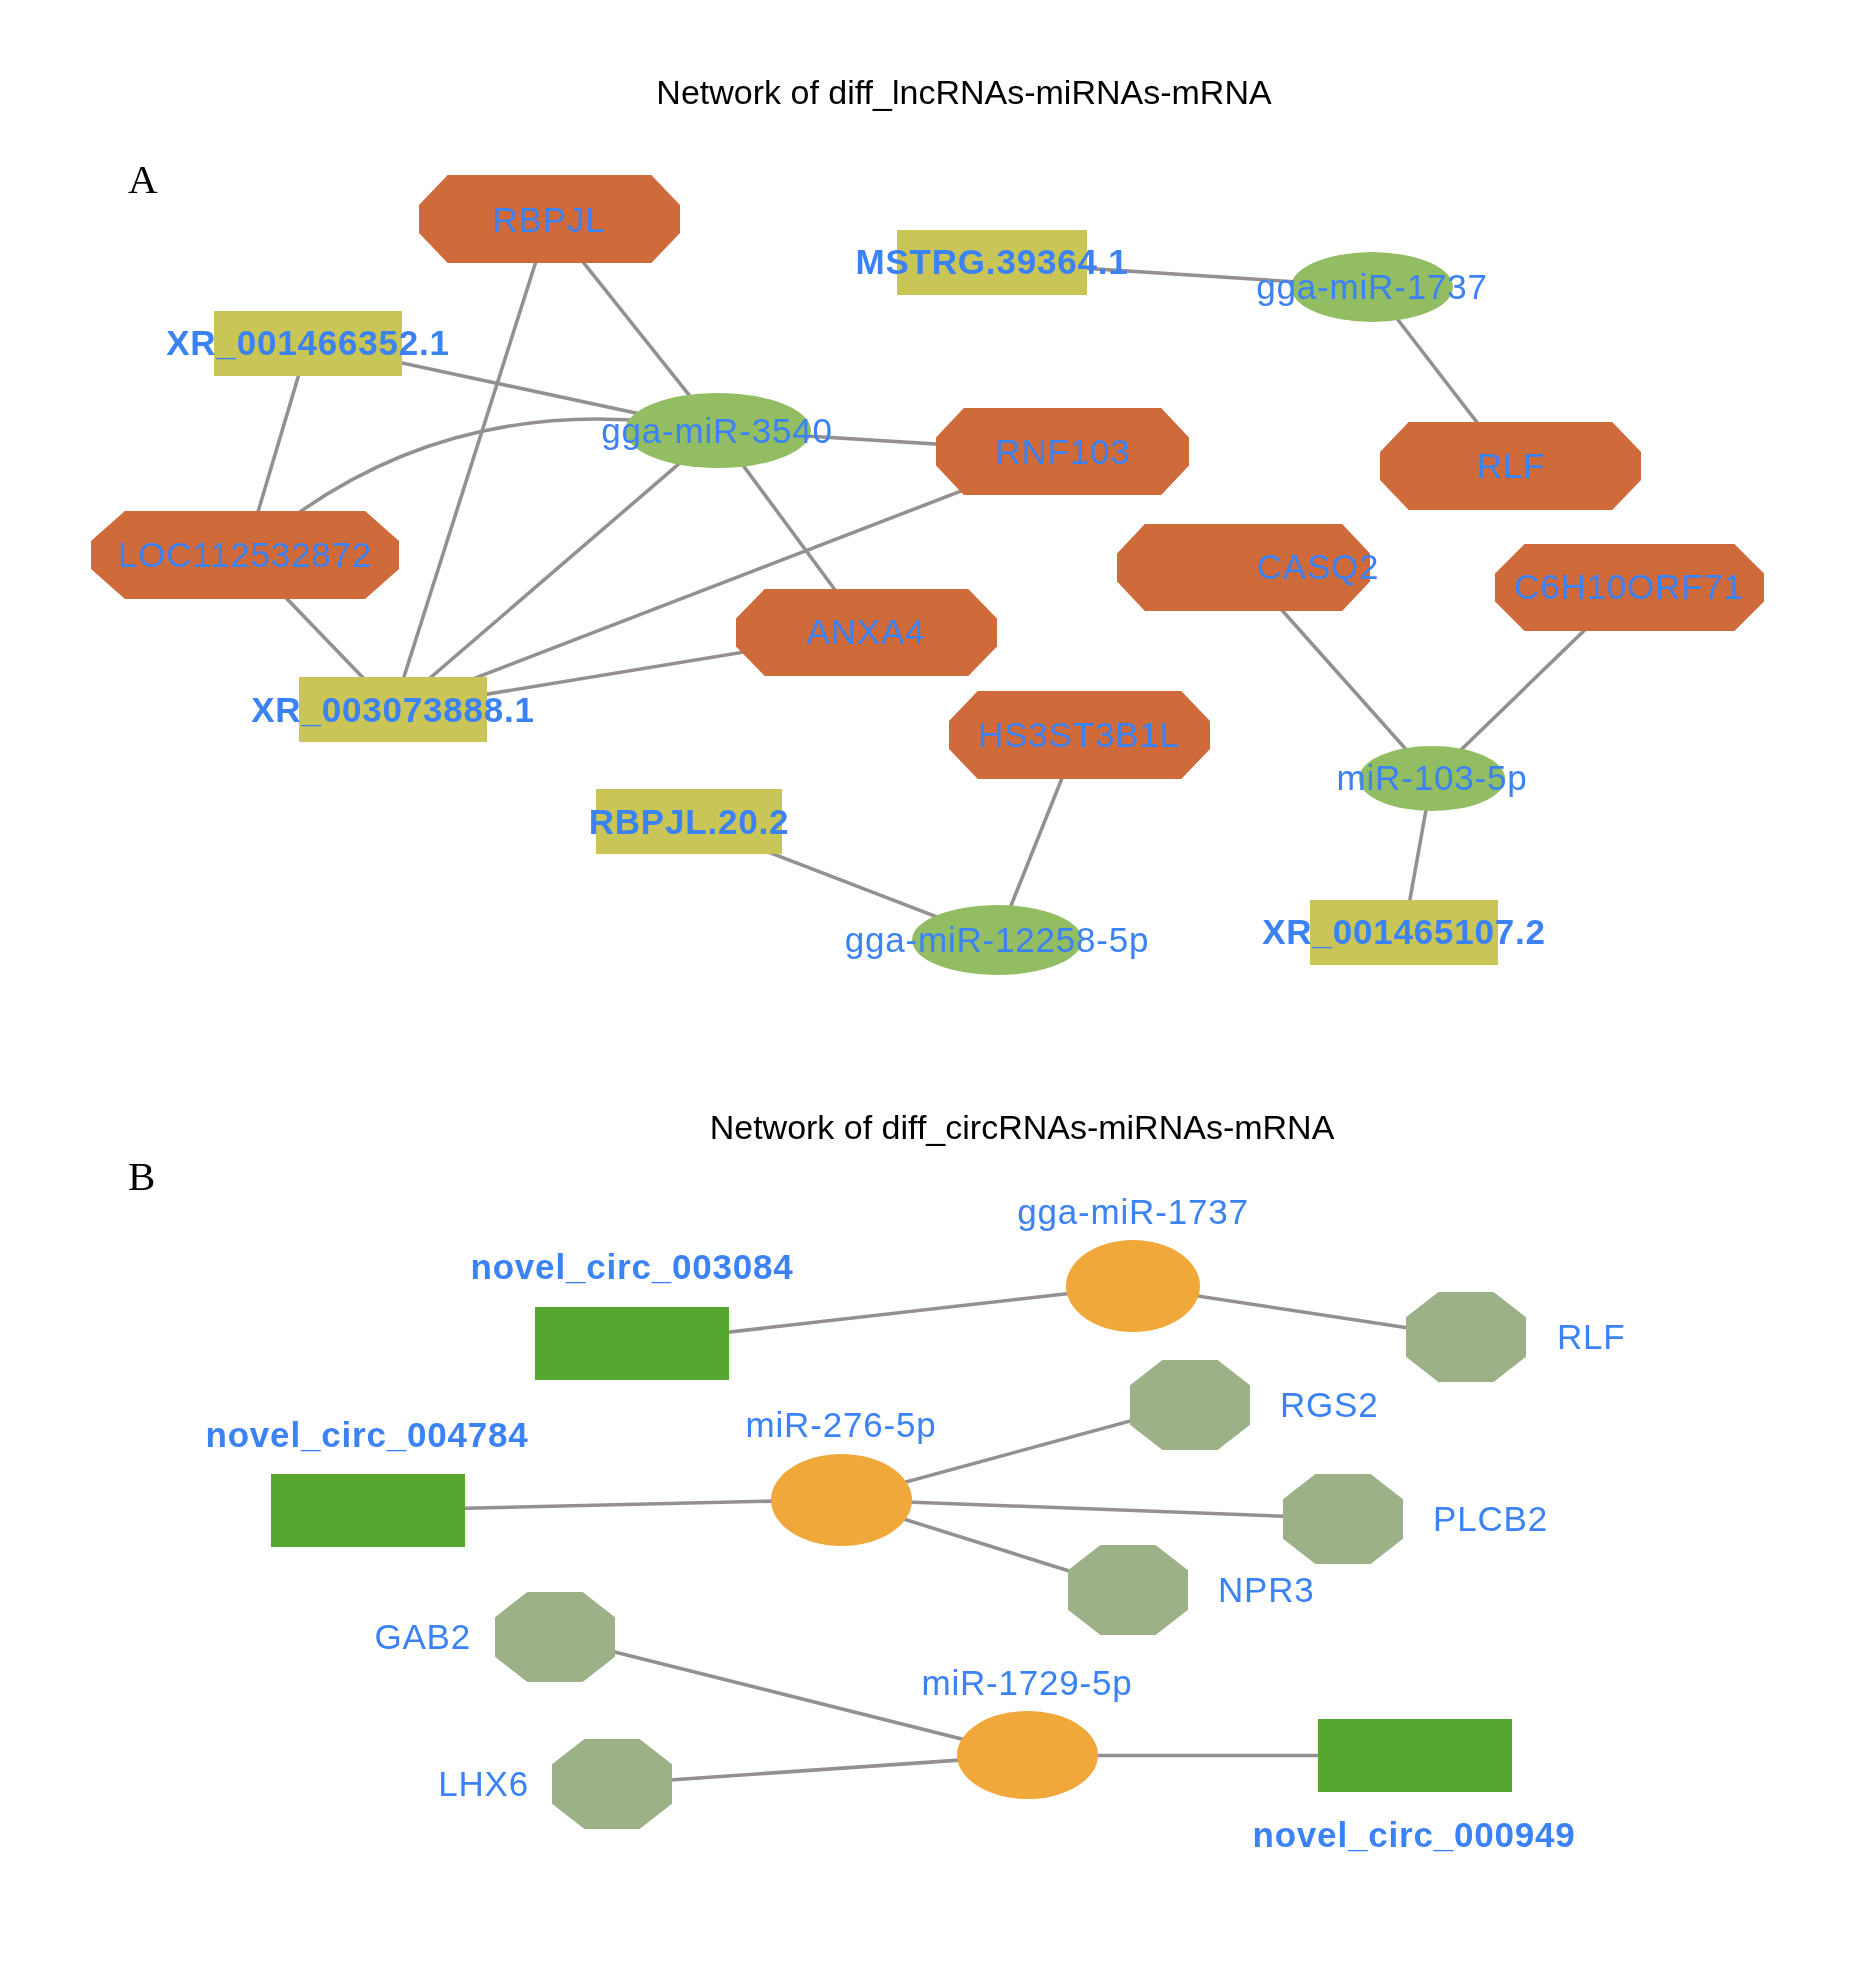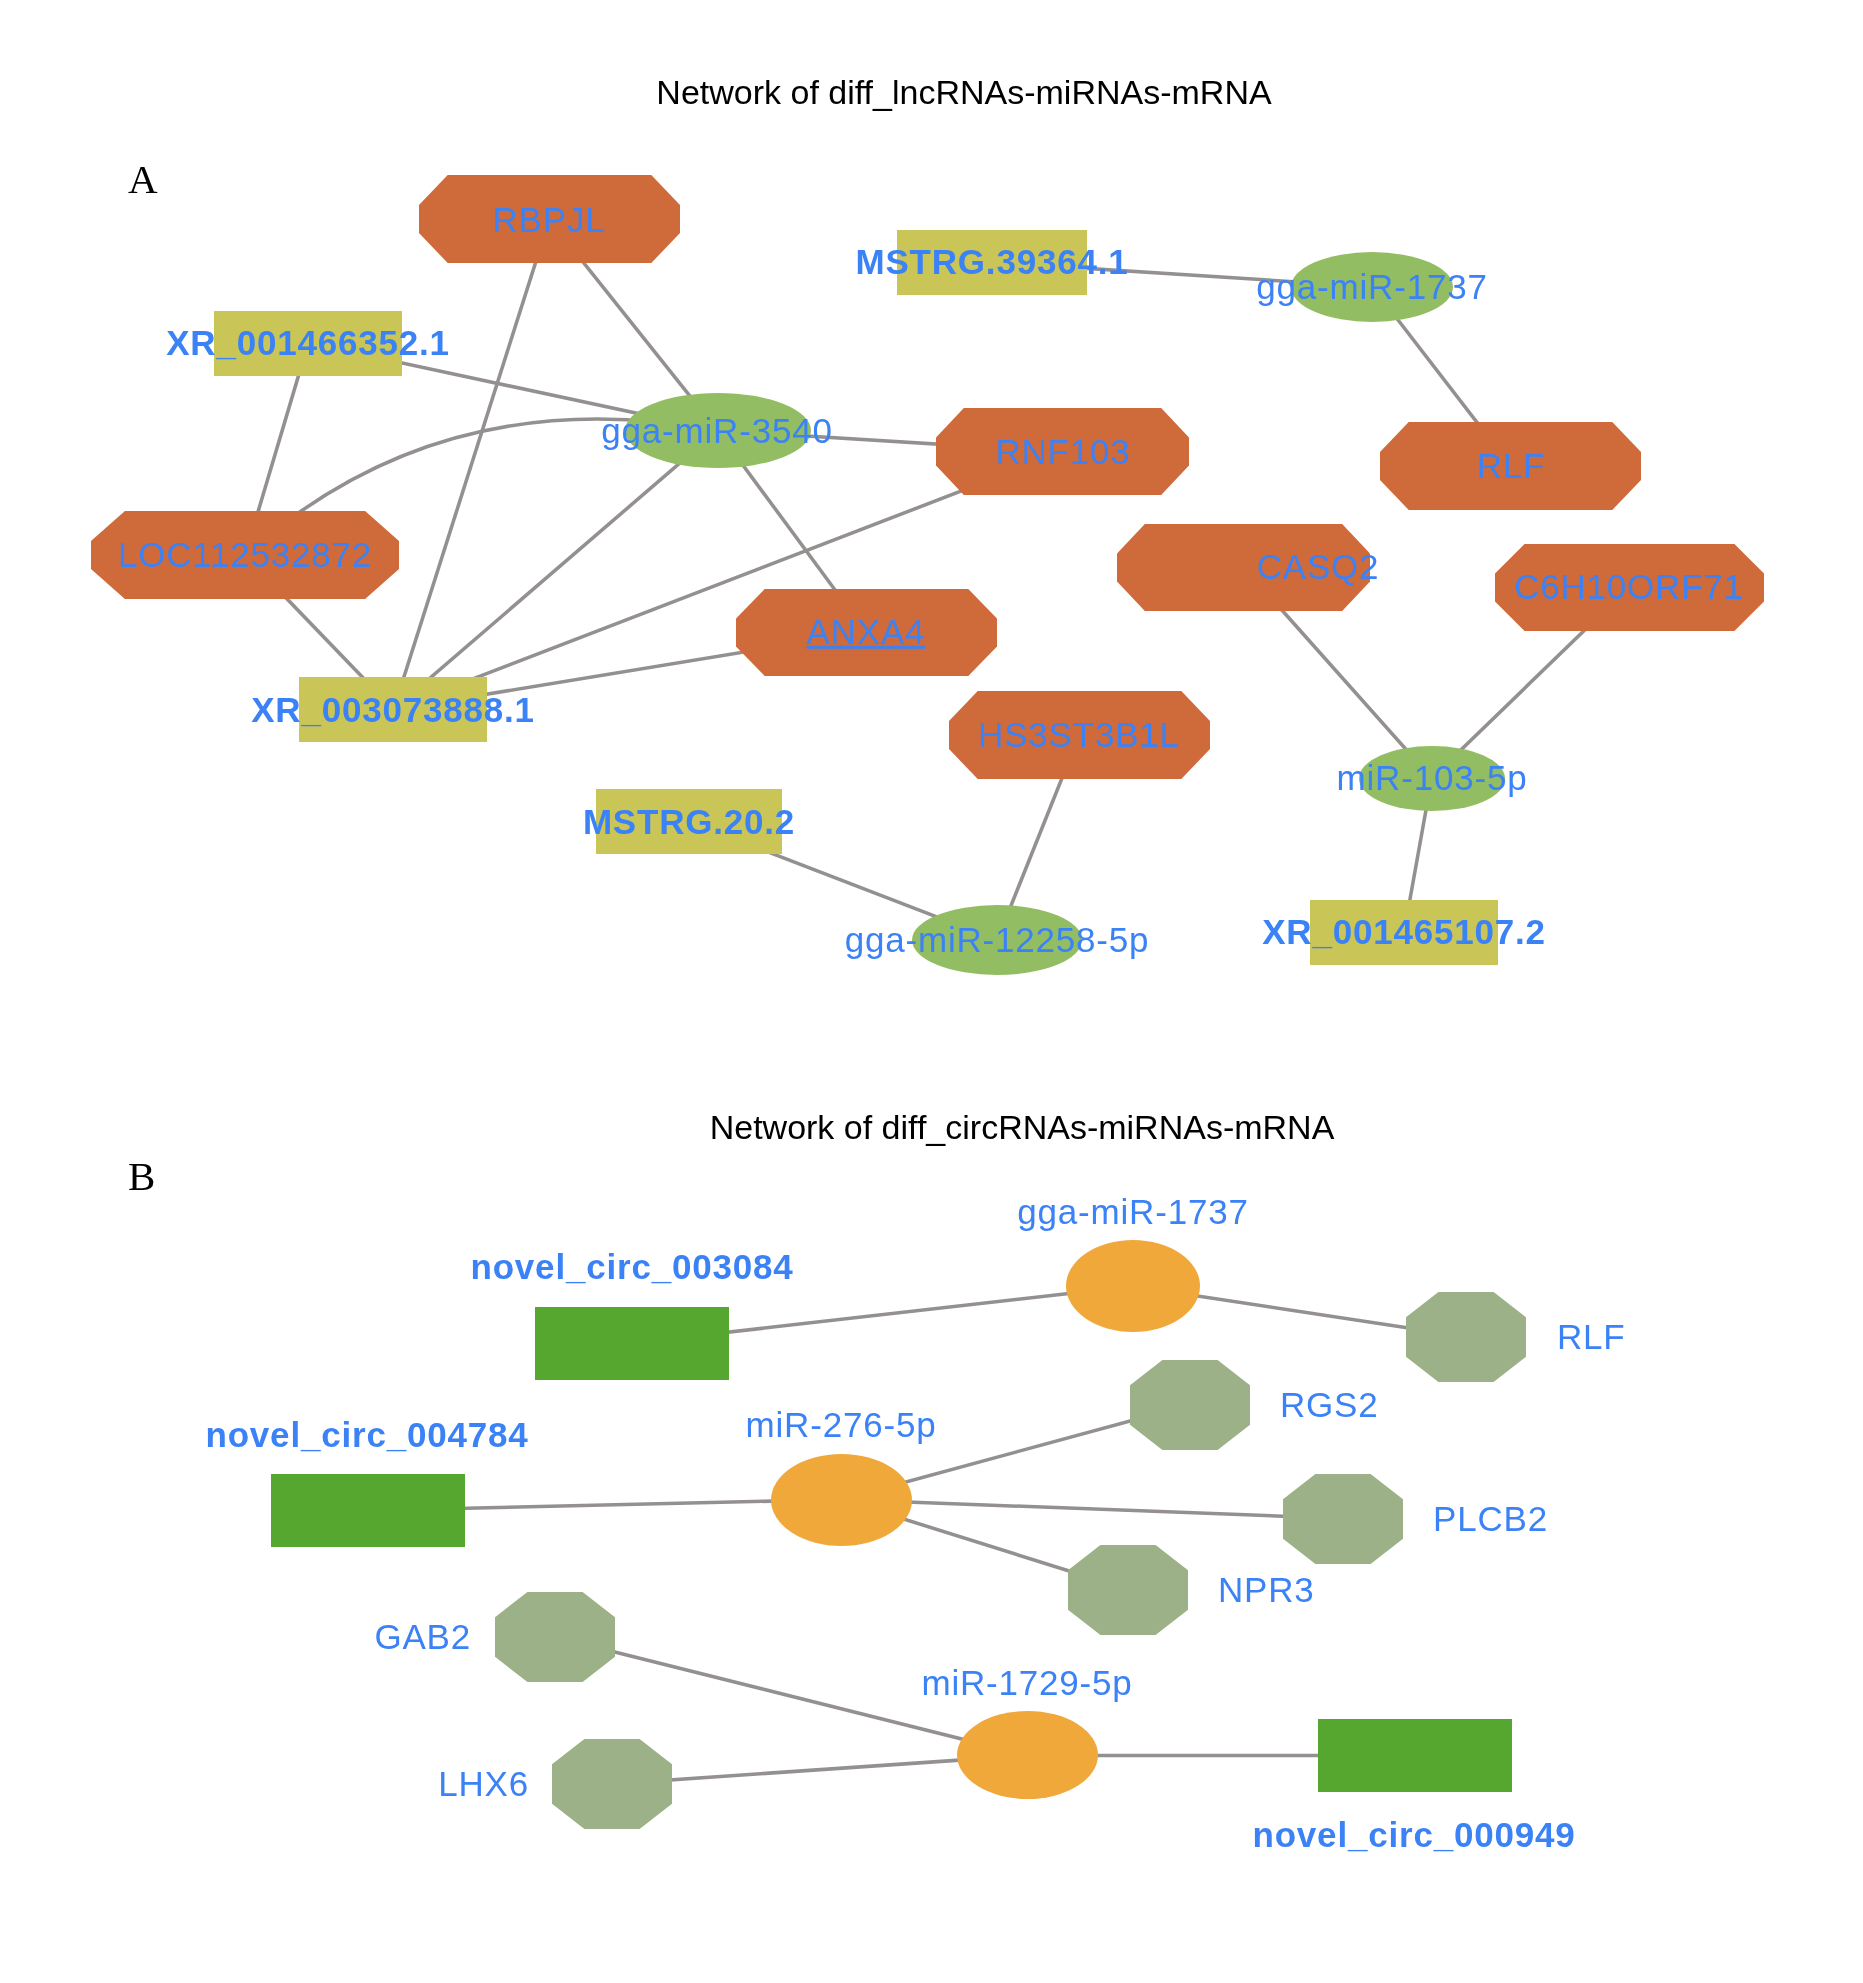--- a/index.html
+++ b/index.html
@@ -96,7 +96,7 @@
     <div class="node oct-wide" style="left: 1495px; top: 544px; width: 269px; height: 87px; background: rgb(207, 106, 59);"></div>
     <div class="node-label pos-center" style="left: 1629px; top: 587px;">C6H10ORF71</div>
     <div class="node oct-wide" style="left: 736px; top: 589px; width: 261px; height: 87px; background: rgb(207, 106, 59);"></div>
-    <div class="node-label pos-center" style="left: 866px; top: 632px; text-decoration: underline;">ANXA4</div>
+    <div class="node-label pos-center" style="left: 866px; top: 632px;">ANXA4</div>
     <div class="node rect" style="left: 299px; top: 677px; width: 188px; height: 65px; background: rgb(201, 197, 87);"></div>
     <div class="node-label pos-center bold" style="left: 393px; top: 710px;">XR_003073888.1</div>
     <div class="node oct-wide" style="left: 949px; top: 691px; width: 261px; height: 88px; background: rgb(207, 106, 59);"></div>

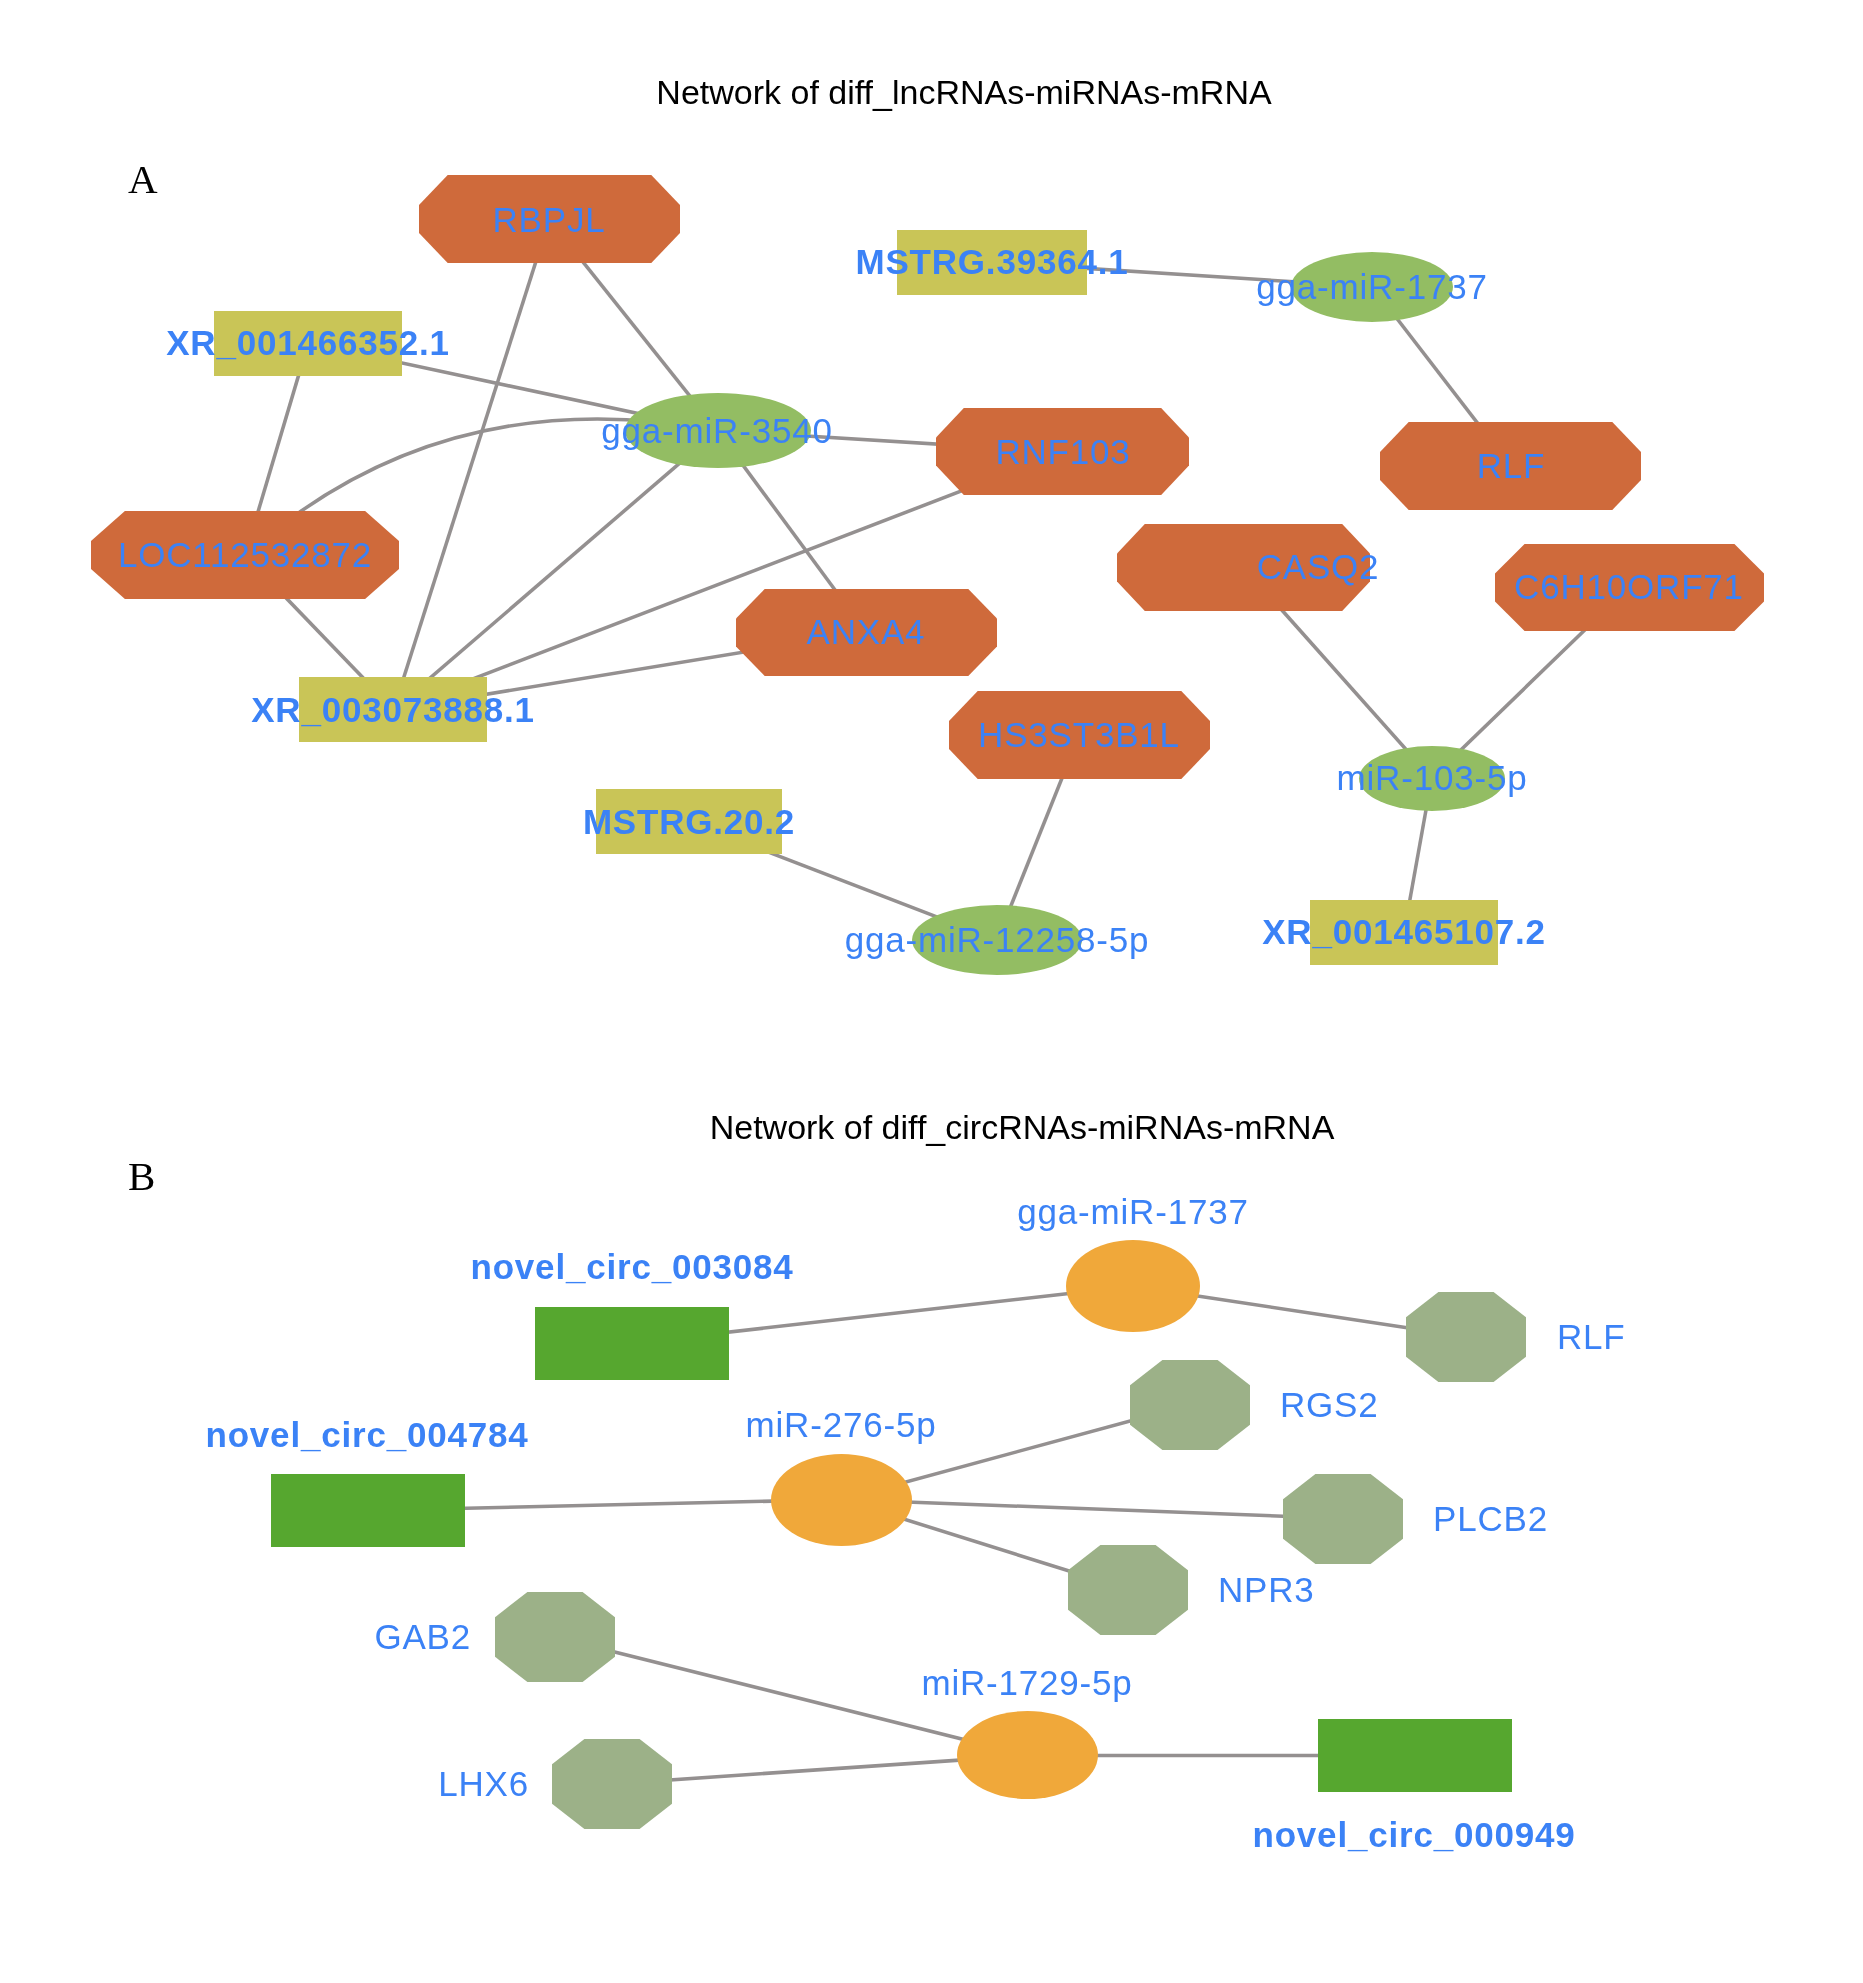--- a/index.html
+++ b/index.html
@@ -104,7 +104,7 @@
     <div class="node ellipse" style="left: 1359px; top: 746px; width: 146px; height: 65px; background: rgb(147, 189, 99);"></div>
     <div class="node-label pos-center" style="left: 1432px; top: 778px;">miR-103-5p</div>
     <div class="node rect" style="left: 596px; top: 789px; width: 186px; height: 65px; background: rgb(201, 197, 87);"></div>
-    <div class="node-label pos-center bold" style="left: 689px; top: 822px;">MSTRG.20.2</div>
+    <div class="node-label pos-center bold" style="left: 689px; top: 822px;">RBPJL.20.2</div>
     <div class="node ellipse" style="left: 912px; top: 905px; width: 170px; height: 70px; background: rgb(147, 189, 99);"></div>
     <div class="node-label pos-center" style="left: 997px; top: 940px;">gga-miR-12258-5p</div>
     <div class="node rect" style="left: 1310px; top: 900px; width: 188px; height: 65px; background: rgb(201, 197, 87);"></div>

